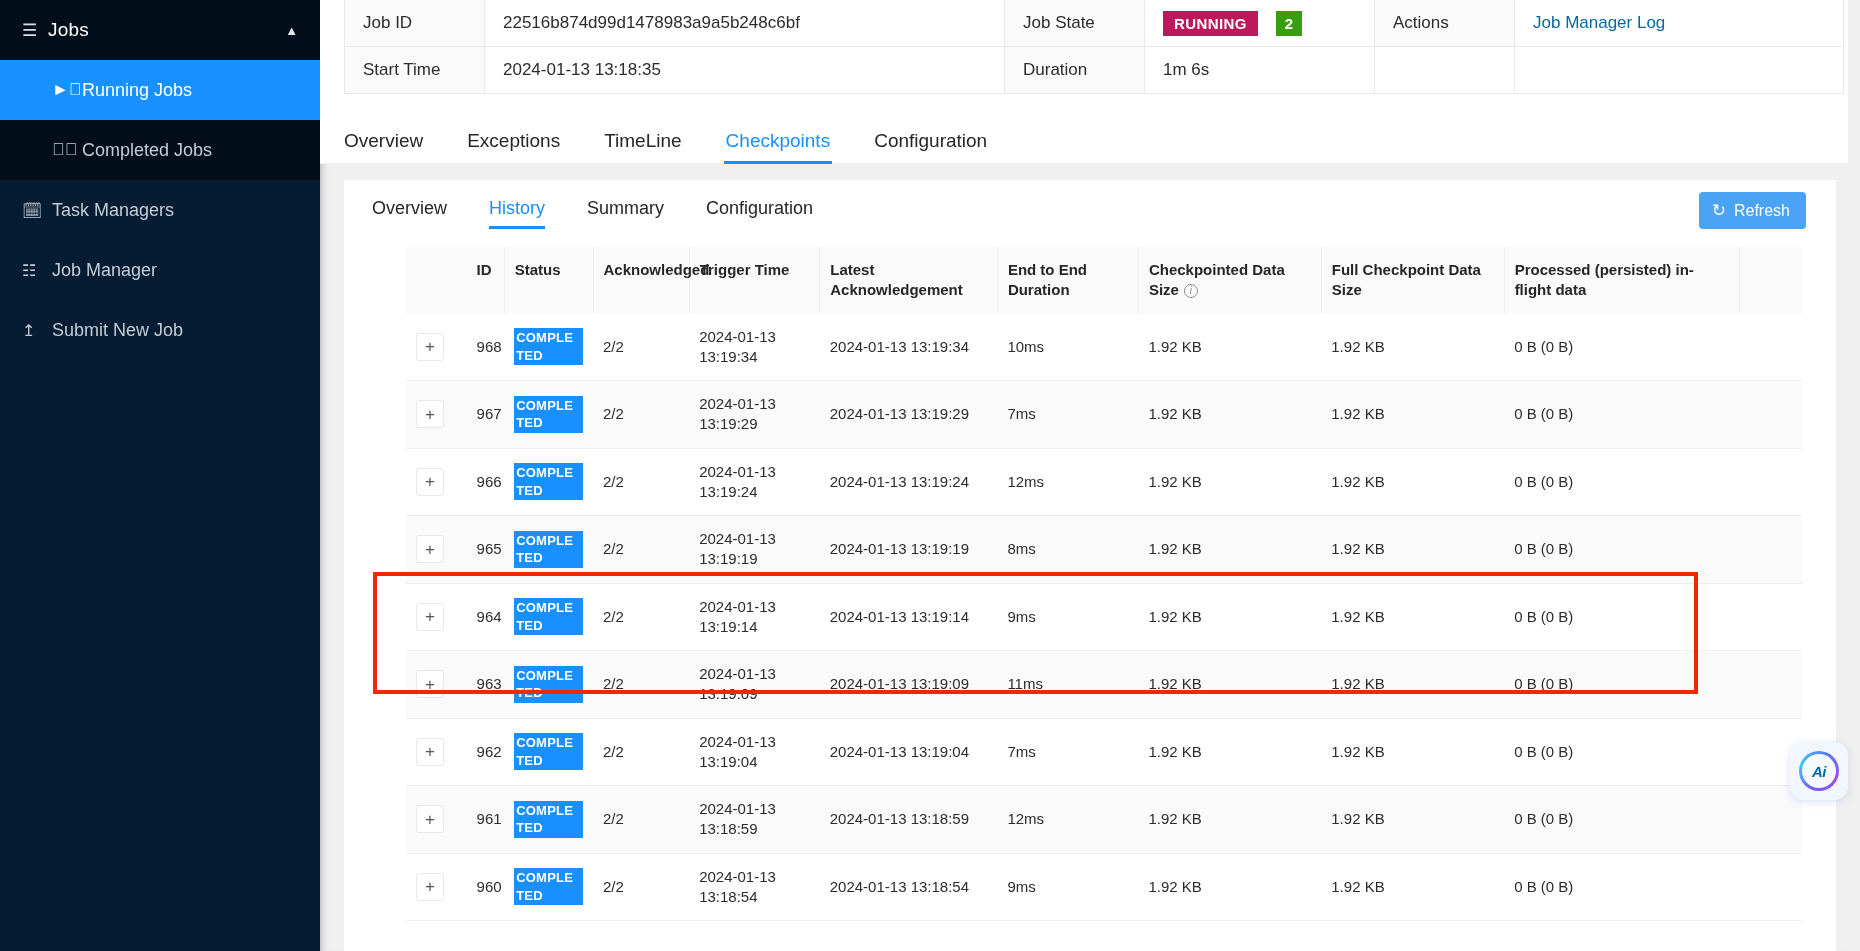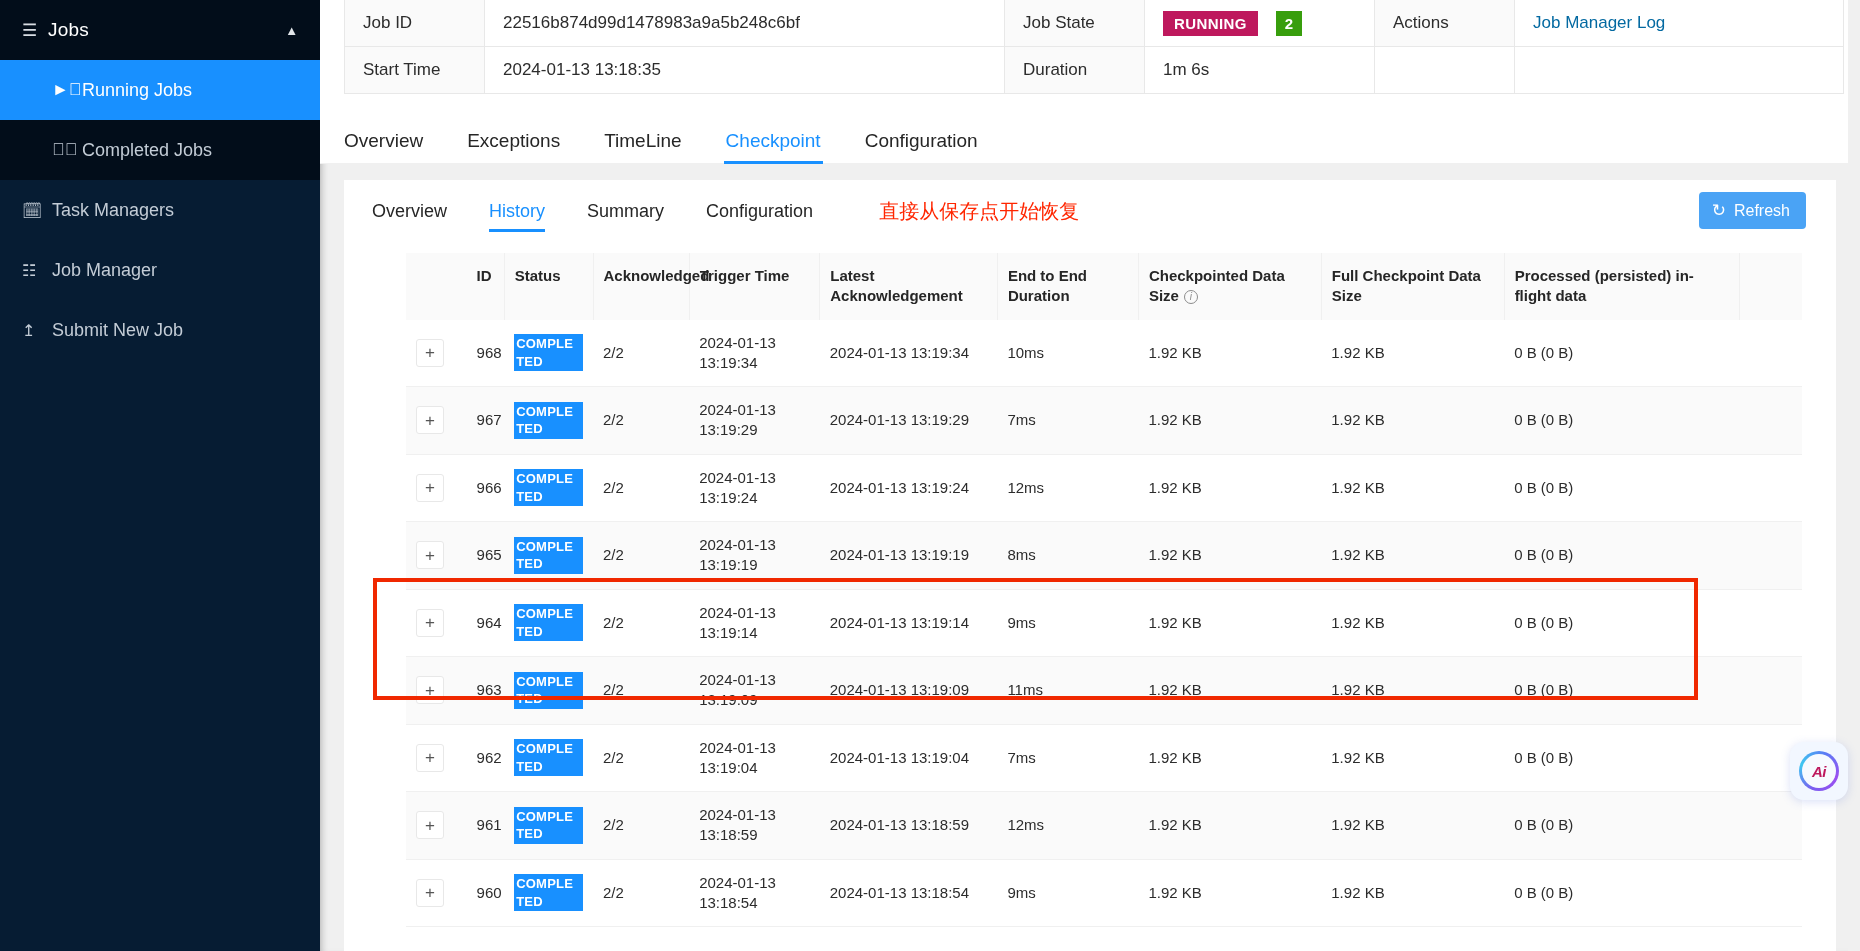--- a/index.html
+++ b/index.html
@@ -248,7 +248,7 @@
       <div class="toptab">Overview</div>
       <div class="toptab">Exceptions</div>
       <div class="toptab">TimeLine</div>
-      <div class="toptab active">Checkpoint</div>
+      <div class="toptab active">Checkpoints</div>
       <div class="toptab">Configuration</div>
     </div>
 

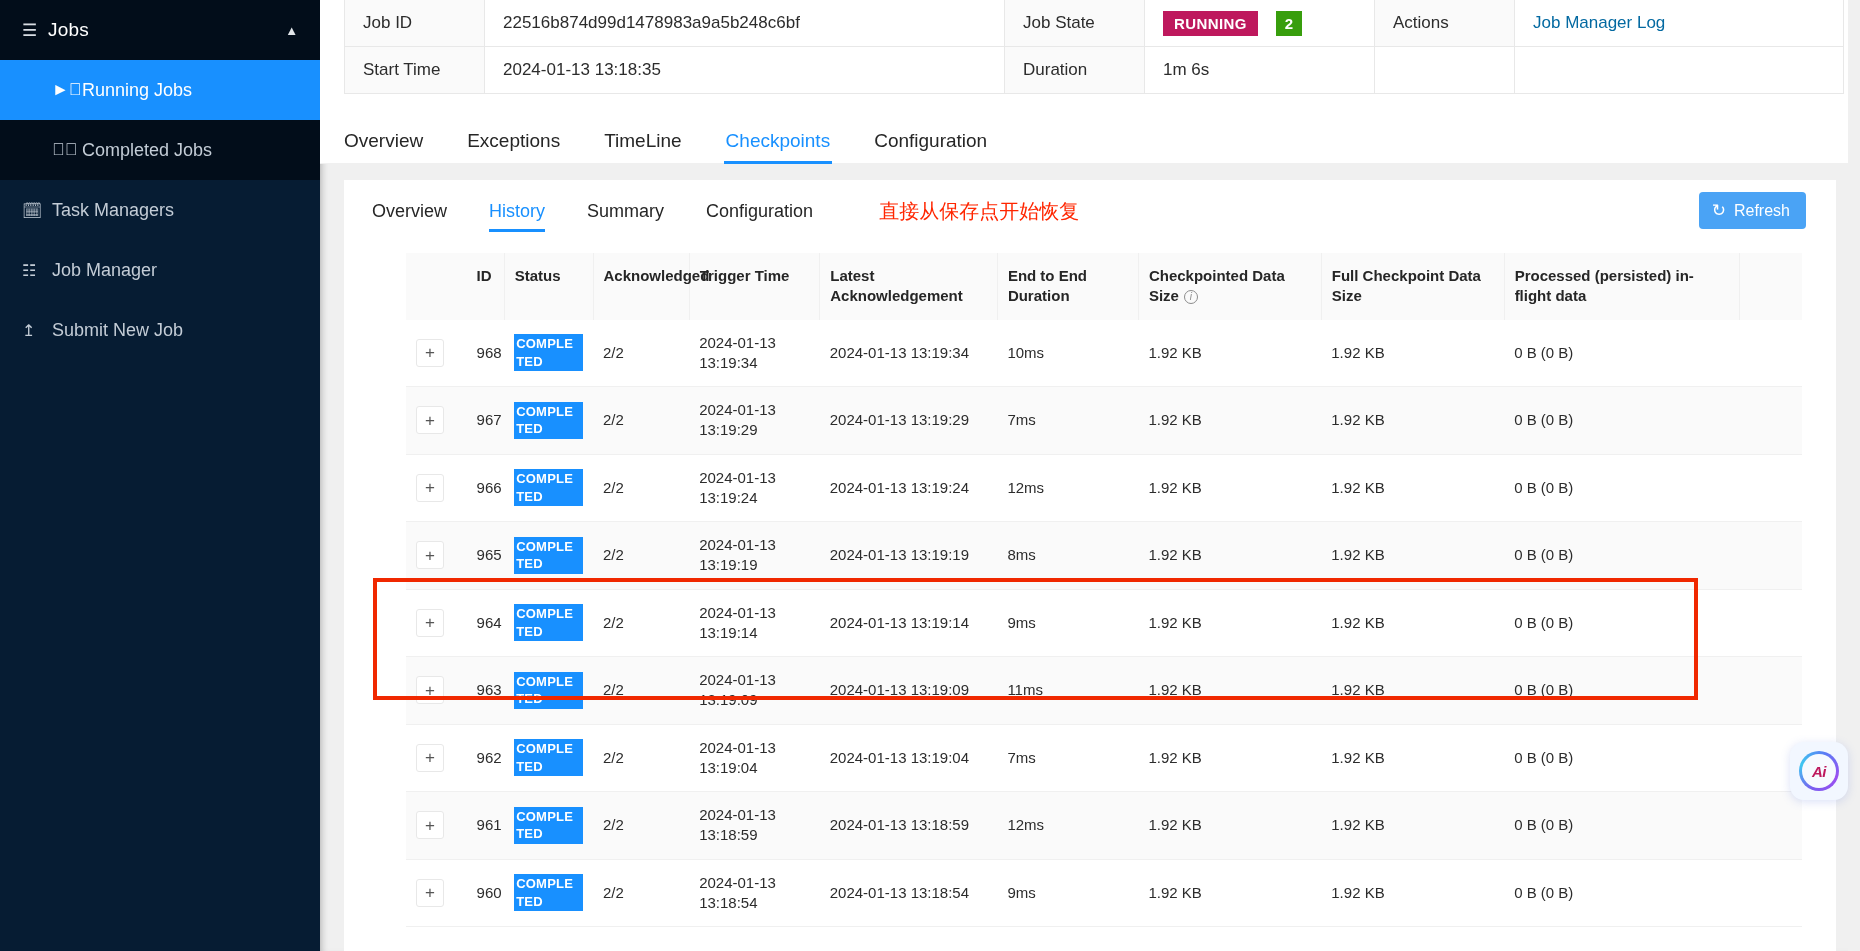--- a/index.html
+++ b/index.html
@@ -260,7 +260,6 @@
           <div class="subtab active">History</div>
           <div class="subtab">Summary</div>
           <div class="subtab">Configuration</div>
-          <div class="annot">直接从保存点开始恢复</div>
           <button class="refresh-btn">
             <span class="r-ico">↻</span>
             <span>Refresh</span>

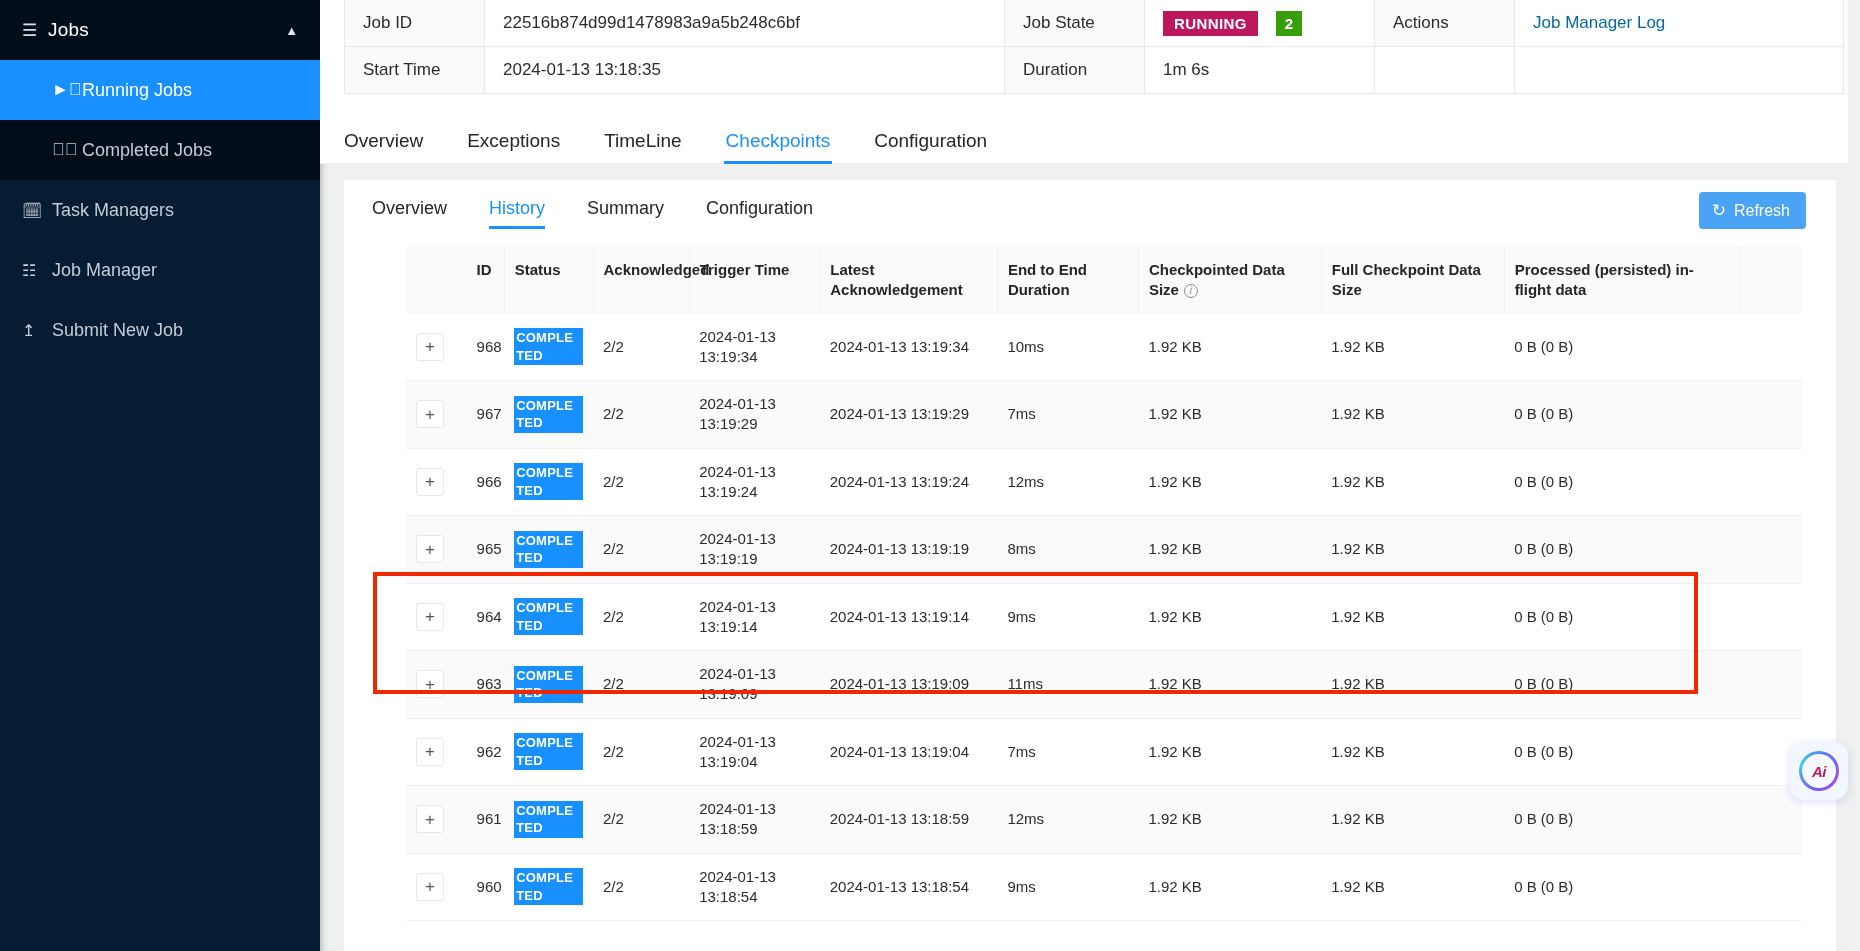--- a/index.html
+++ b/index.html
@@ -170,7 +170,7 @@
   .ai-circle-in {
     width:34px; height:34px; border-radius:50%; background:#f6faff;
     display:flex; align-items:center; justify-content:center;
-    font-size:15px; font-weight:bold; font-style:italic; color:#be185d;
+    font-size:15px; font-weight:bold; font-style:italic; color:#0369a1;
     letter-spacing:-.5px;
   }
 

